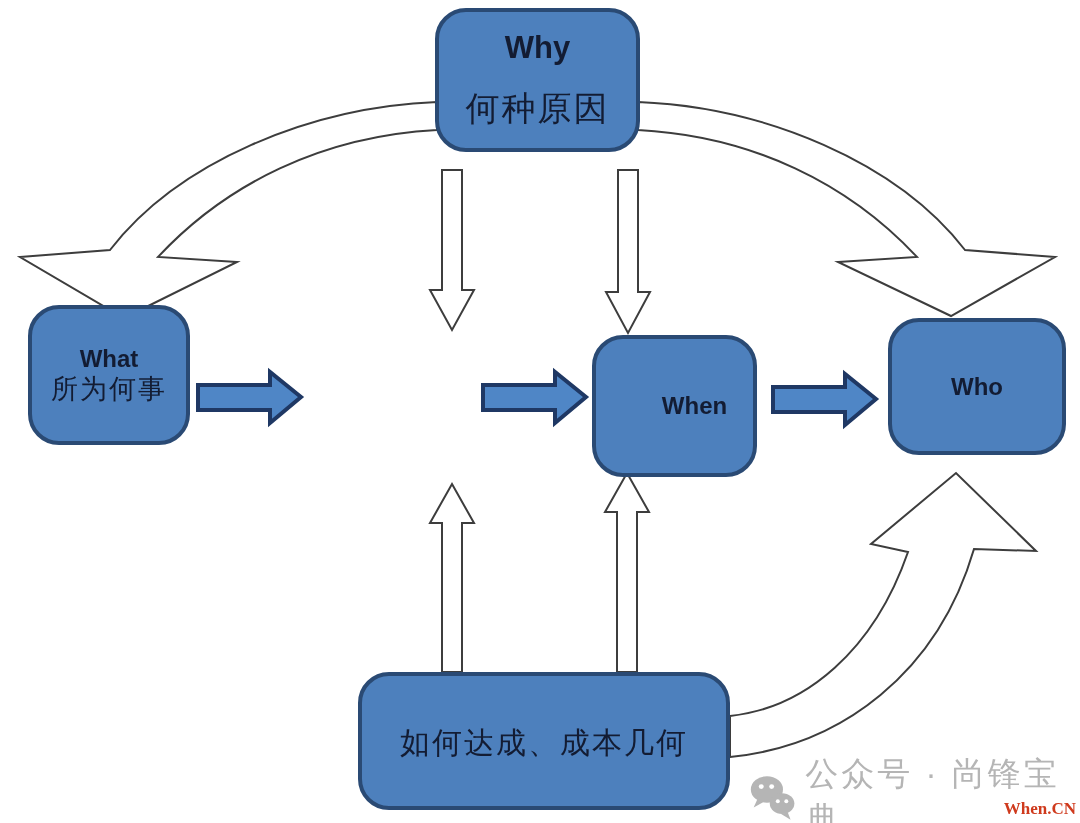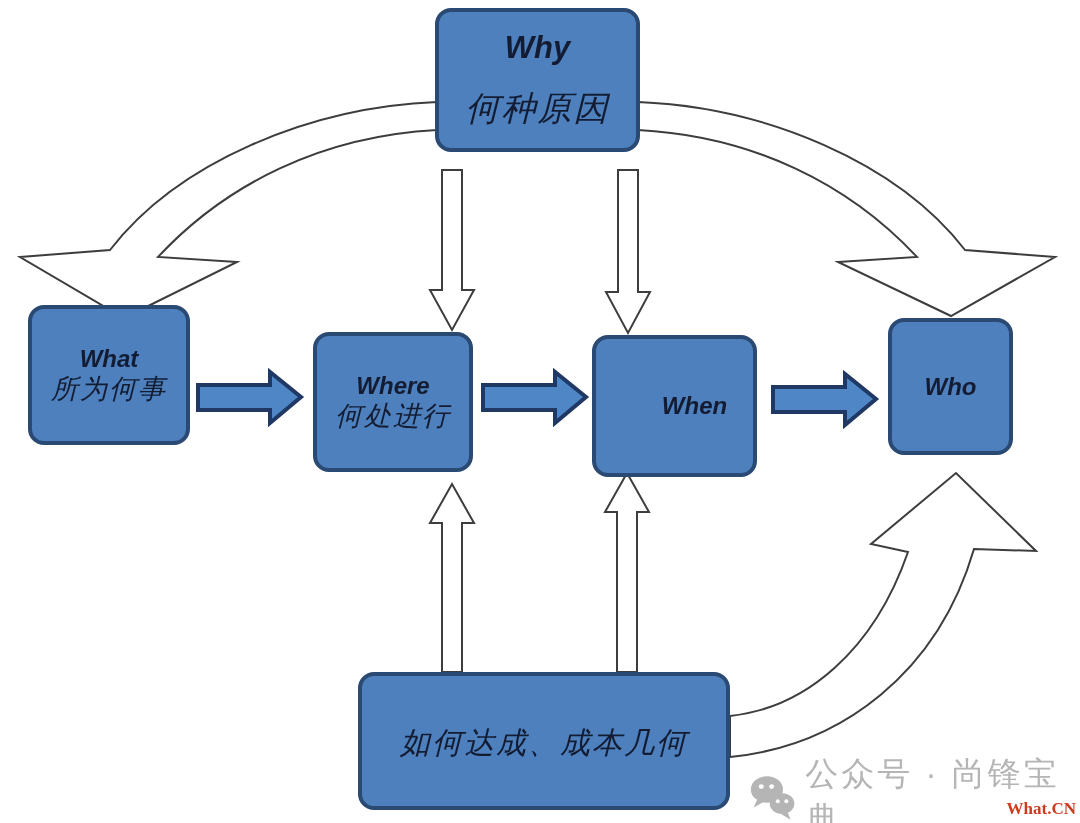--- a/index.html
+++ b/index.html
@@ -27,13 +27,12 @@
     position:absolute;
     background:var(--node-fill);
     border:4px solid var(--node-border);
-    border-radius:16px;
+    border-radius:31px;
     box-sizing:border-box;
     display:flex;flex-direction:column;
     align-items:center;justify-content:center;
     color:var(--node-text);
     text-align:center;
-    font-style:italic;
   }
   .node .en{font-weight:bold;font-size:24px;line-height:1.15;}
   .node .zh{

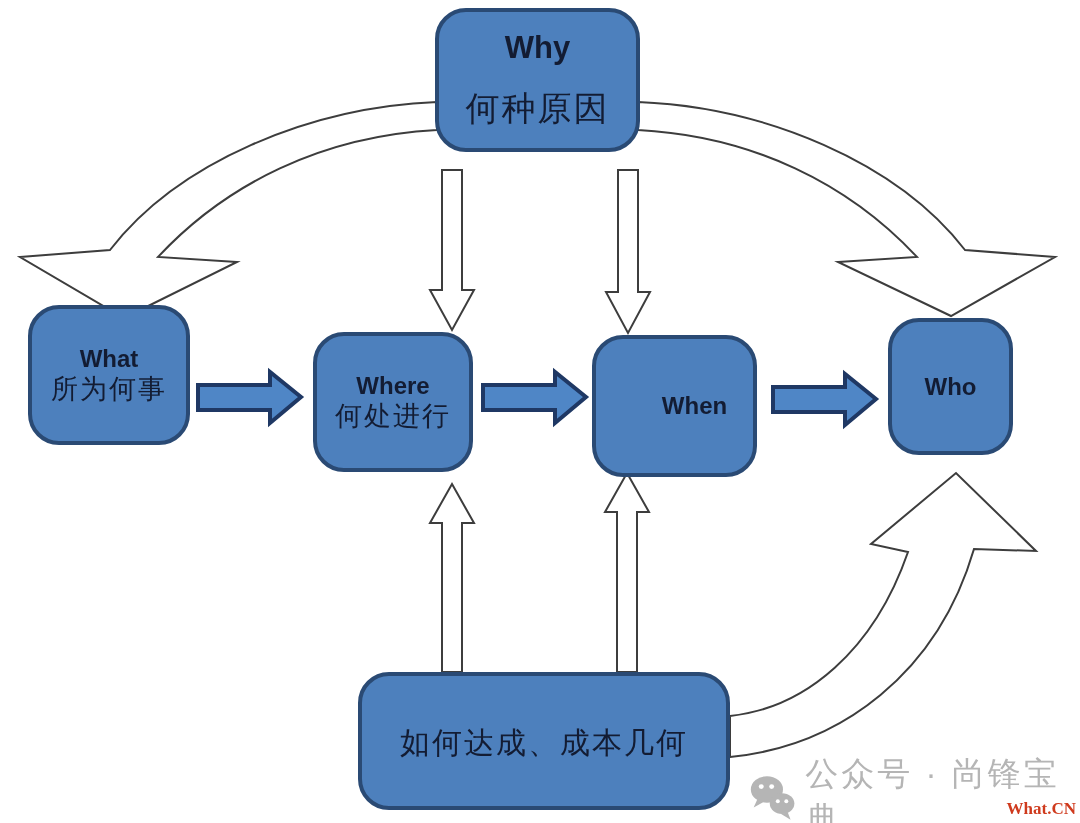--- a/index.html
+++ b/index.html
@@ -98,10 +98,6 @@
     <div class="zh">所为何事</div>
   </div>
 
-  <div class="node" id="node-where" style="left:313px;top:332px;width:160px;height:140px;">
-    <div class="en">Where</div>
-    <div class="zh">何处进行</div>
-  </div>
 
   <div class="node" id="node-when" style="left:592px;top:335px;width:165px;height:142px;padding-left:40px;">
     <div class="en">When</div>

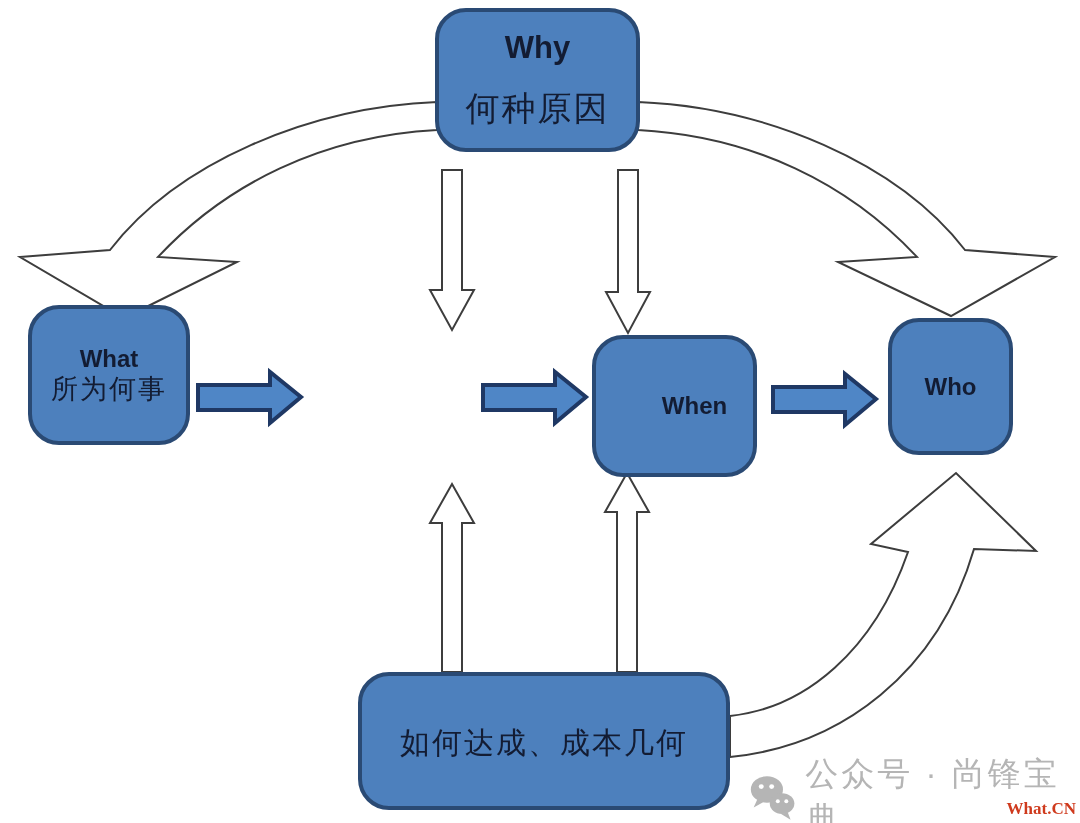--- a/index.html
+++ b/index.html
@@ -103,7 +103,7 @@
     <div class="en">When</div>
   </div>
 
-  <div class="node" id="node-who" style="left:888px;top:318px;width:125px;height:137px;">
+  <div class="node" id="node-who" style="left:888px;top:318px;width:178px;height:137px;">
     <div class="en">Who</div>
   </div>
 

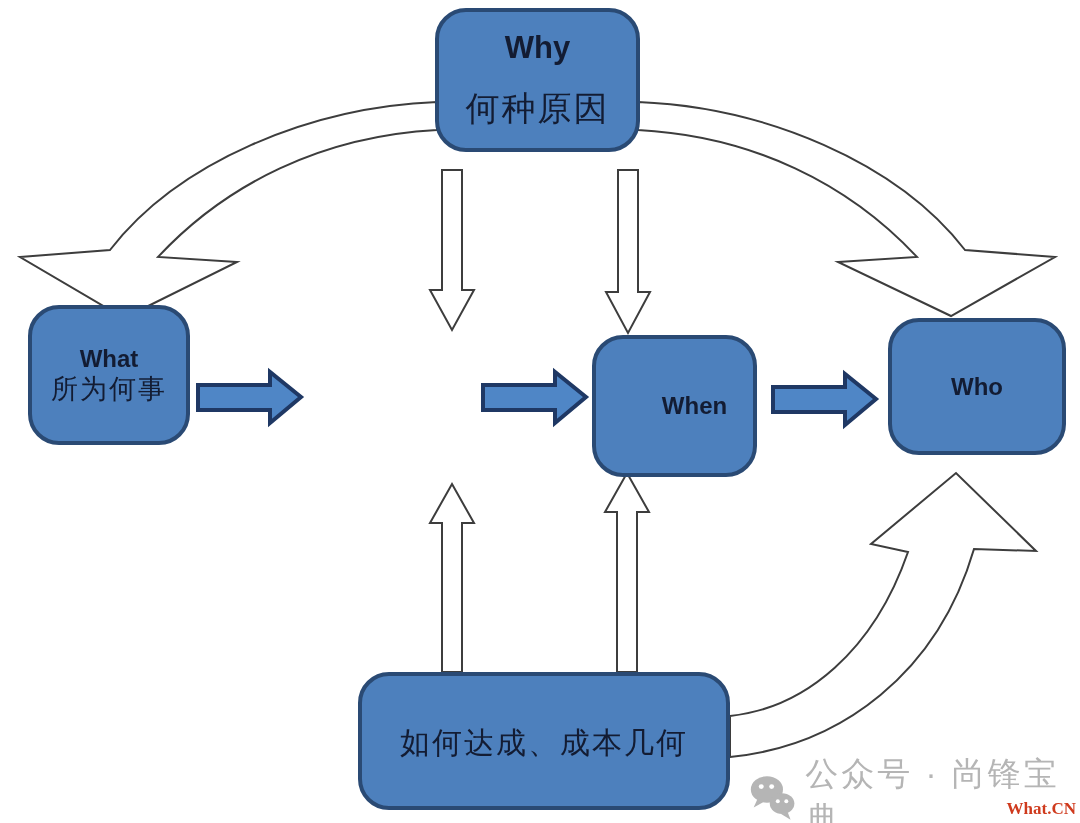--- a/index.html
+++ b/index.html
@@ -125,7 +125,7 @@
     <span class="wm-text">公众号 · 尚锋宝典</span>
   </div>
 
-  <div id="credit">What.CN</div>
+  <div id="credit">When.CN</div>
 
 </div>
 

